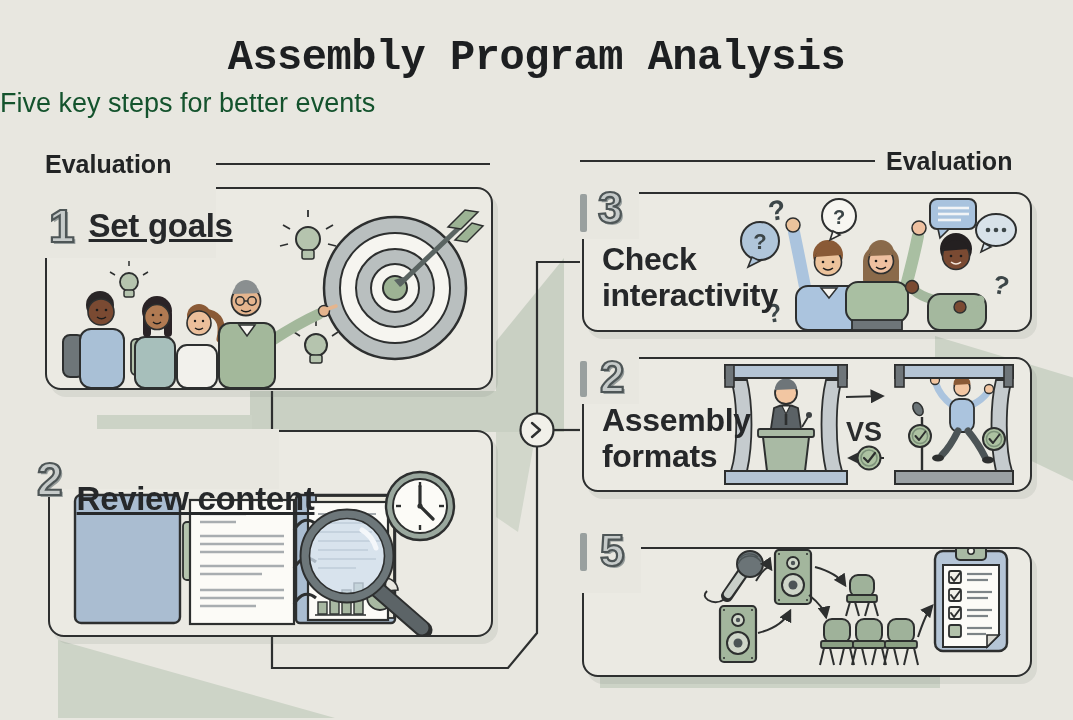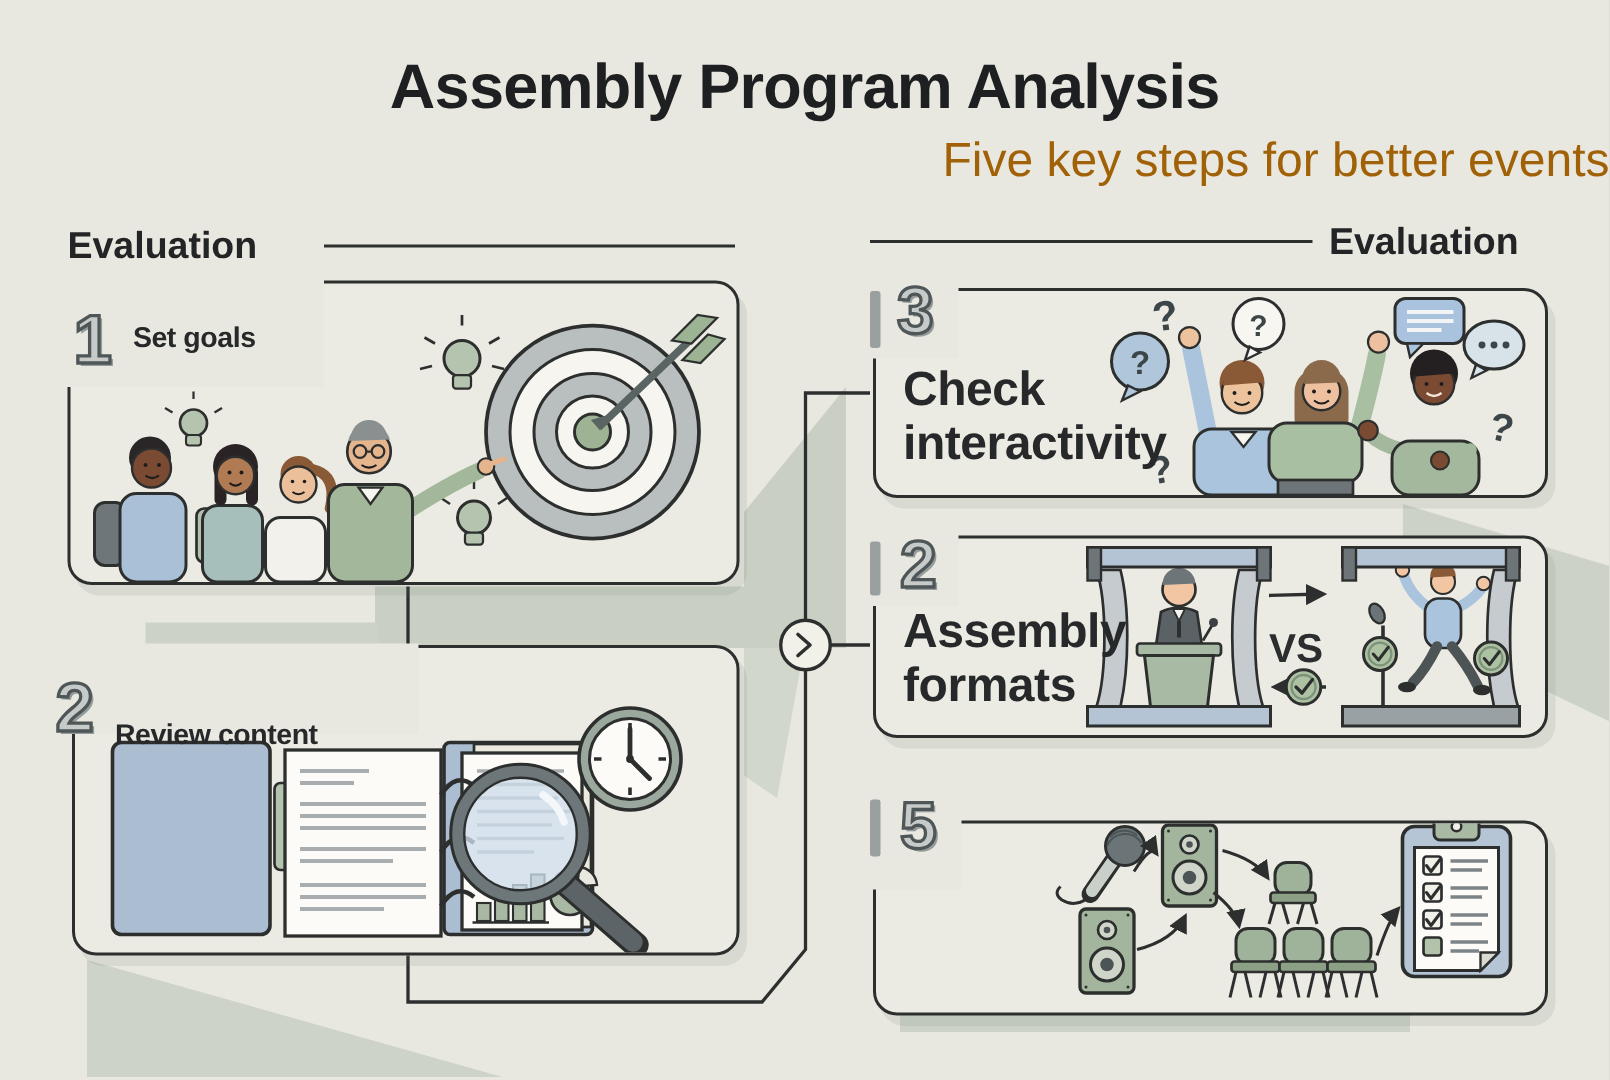--- a/index.html
+++ b/index.html
@@ -7,7 +7,7 @@
   #canvas{position:relative;width:1073px;height:720px;background:#e8e7e0;overflow:hidden;}
   .shape{position:absolute;}
   
-  .title{position:absolute;left:0;top:34px;width:100%;text-align:center;font-size:42px;font-weight:700;color:#1d1f21;letter-spacing:-.5px;}
+  .title{position:absolute;left:0;top:34px;width:100%;text-align:center;font-size:42px;font-weight:700;color:#1d1f21;letter-spacing:-.5px;font-family:Liberation Mono, monospace;}
   .subtitle{position:absolute;left:0;top:88px;width:100%;text-align:right;font-size:32px;font-weight:400;color:#a16207;}
   .sec-label{position:absolute;font-size:25px;font-weight:700;color:#222425;}
   .sec-line{position:absolute;height:2px;background:#2d2f2f;}

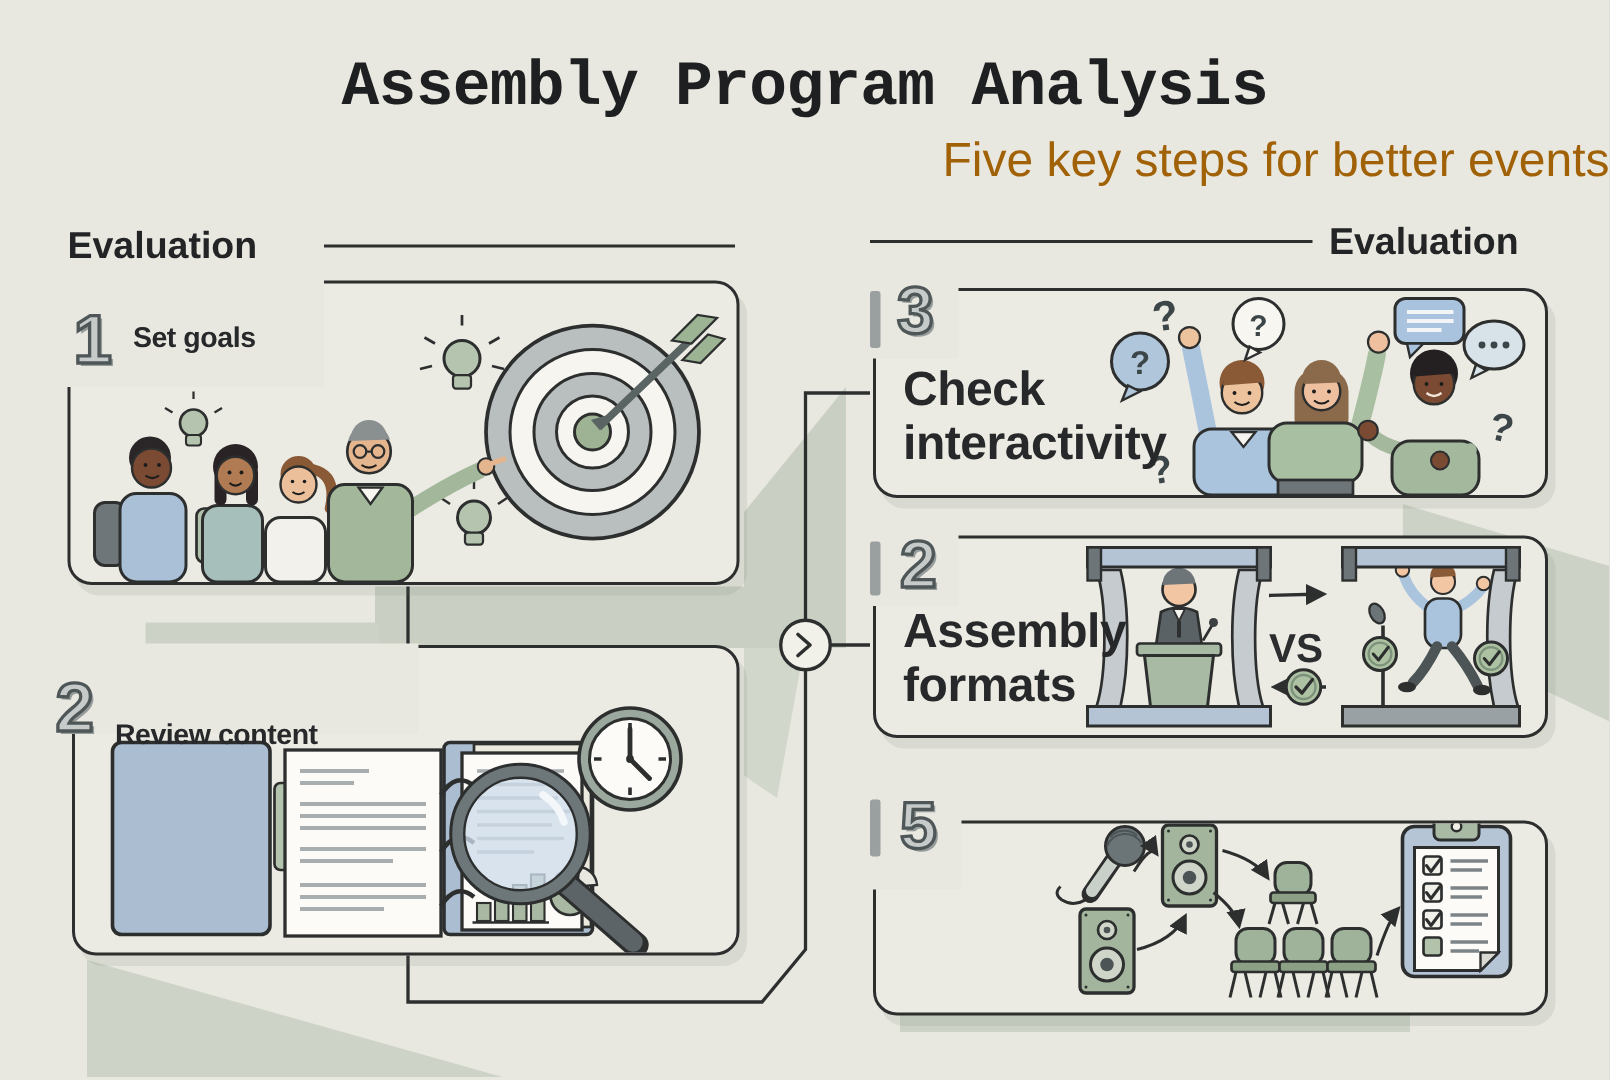--- a/index.html
+++ b/index.html
@@ -8,7 +8,7 @@
   .shape{position:absolute;}
   
   .title{position:absolute;left:0;top:34px;width:100%;text-align:center;font-size:42px;font-weight:700;color:#1d1f21;letter-spacing:-.5px;font-family:Liberation Mono, monospace;}
-  .subtitle{position:absolute;left:0;top:88px;width:100%;text-align:right;font-size:32px;font-weight:400;color:#a16207;}
+  .subtitle{position:absolute;left:0;top:88px;width:100%;text-align:left;font-size:27px;font-weight:400;color:#14532d;}
   .sec-label{position:absolute;font-size:25px;font-weight:700;color:#222425;}
   .sec-line{position:absolute;height:2px;background:#2d2f2f;}
   

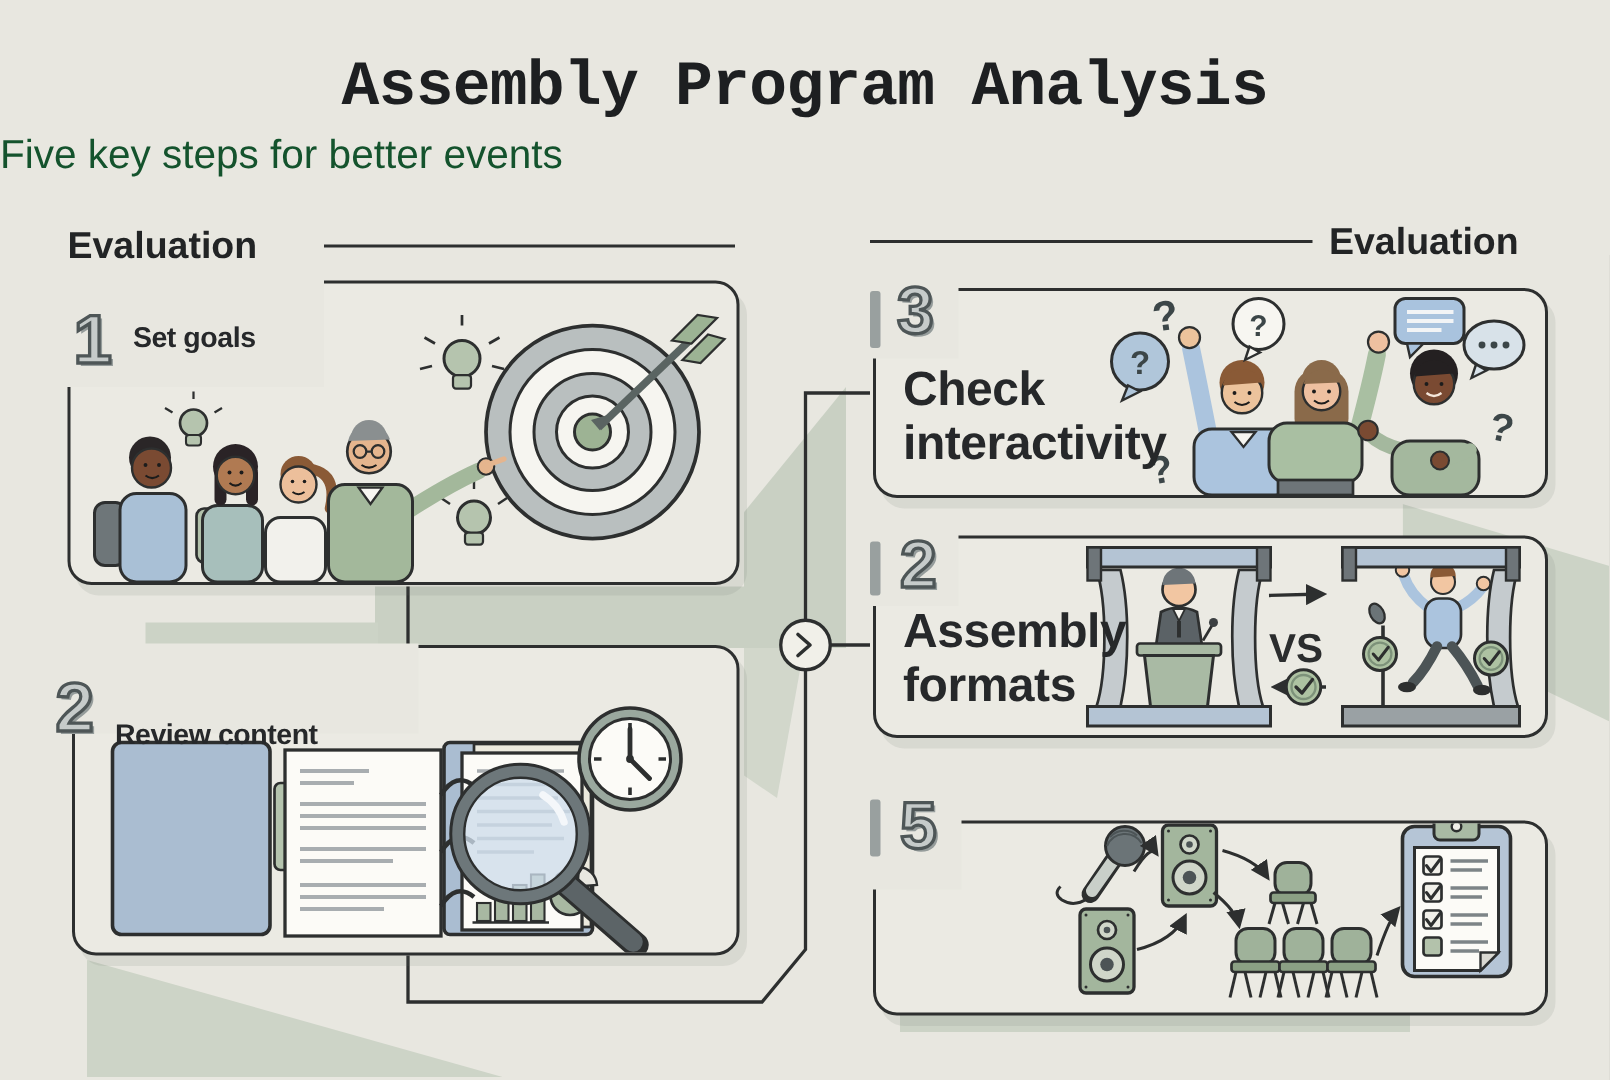--- a/index.html
+++ b/index.html
@@ -18,7 +18,7 @@
   .num-l{font-size:46px;}
   .num-r{font-size:44px;}
   .step-label{position:absolute;font-weight:600;color:#26282a;letter-spacing:-.3px;}
-  .lab-l{font-size:19px;white-space:nowrap;}
+  .lab-l{font-size:33px;white-space:nowrap;text-decoration:underline;}
   .lab-r{font-size:32px;line-height:1.12;width:175px;}
   .gbar{position:absolute;width:7px;background:#99a09f;border-radius:2px;}
   .ill{position:absolute;left:0;top:0;}

